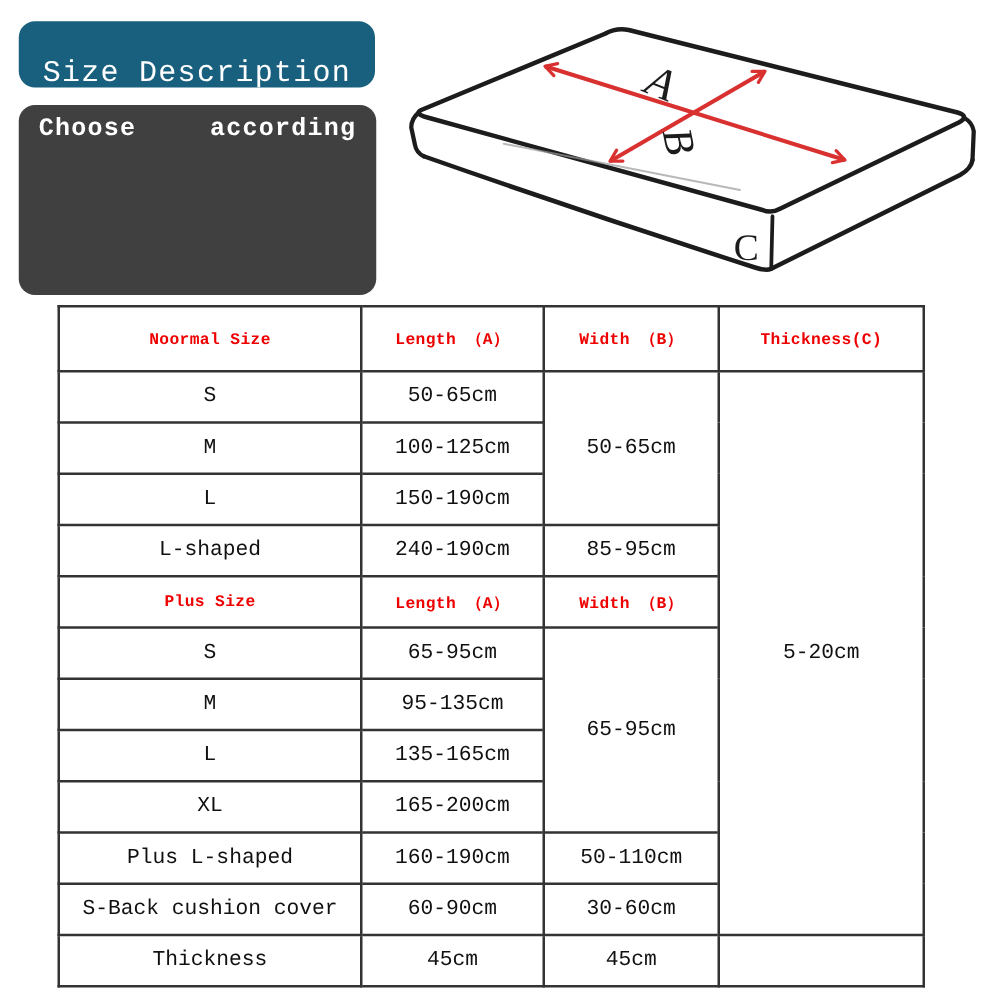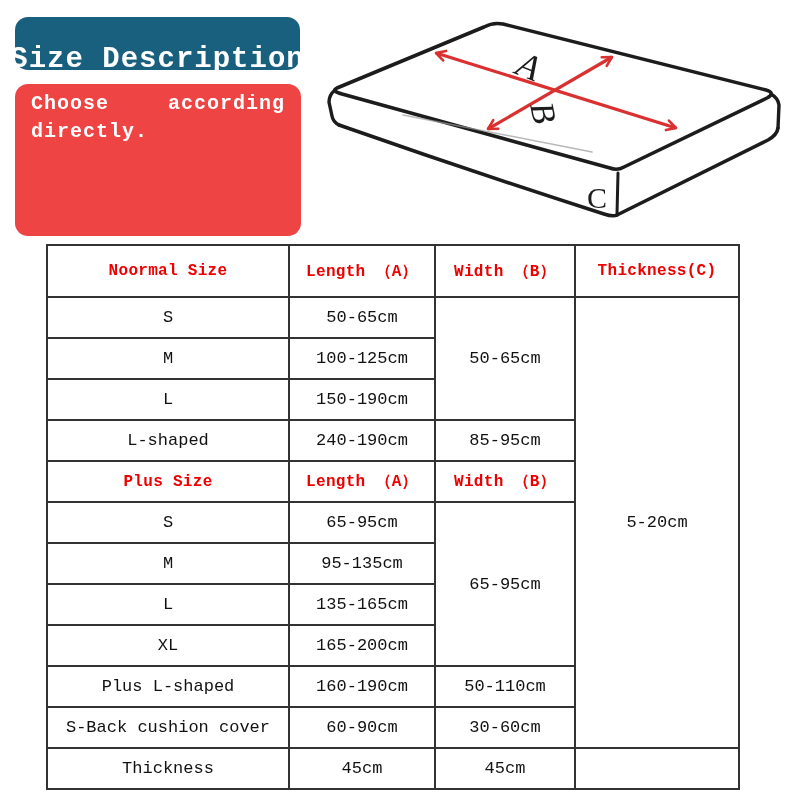--- a/index.html
+++ b/index.html
@@ -20,7 +20,7 @@
     display: flex; align-items: center; justify-content: center;
   }
   .banner-label {
-    color: #ffffff; font-weight: bold; font-size: 29px; letter-spacing: 1px;
+    color: #ffffff; font-weight: normal; font-size: 24px; letter-spacing: 1px;
     white-space: nowrap;
     margin-top: 32px;
   }

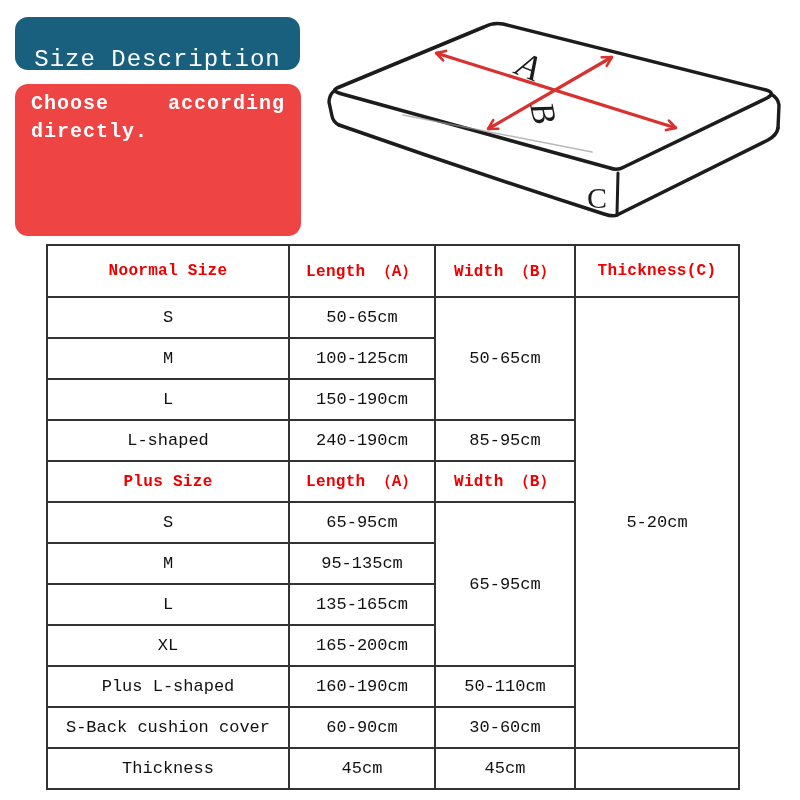--- a/index.html
+++ b/index.html
@@ -29,7 +29,7 @@
   .note {
     position: absolute; left: 15px; top: 84px;
     width: 286px; height: 152px;
-    background: #ef4444;
+    background: #404040;
     border-radius: 13px;
     padding: 6px 16px;
   }

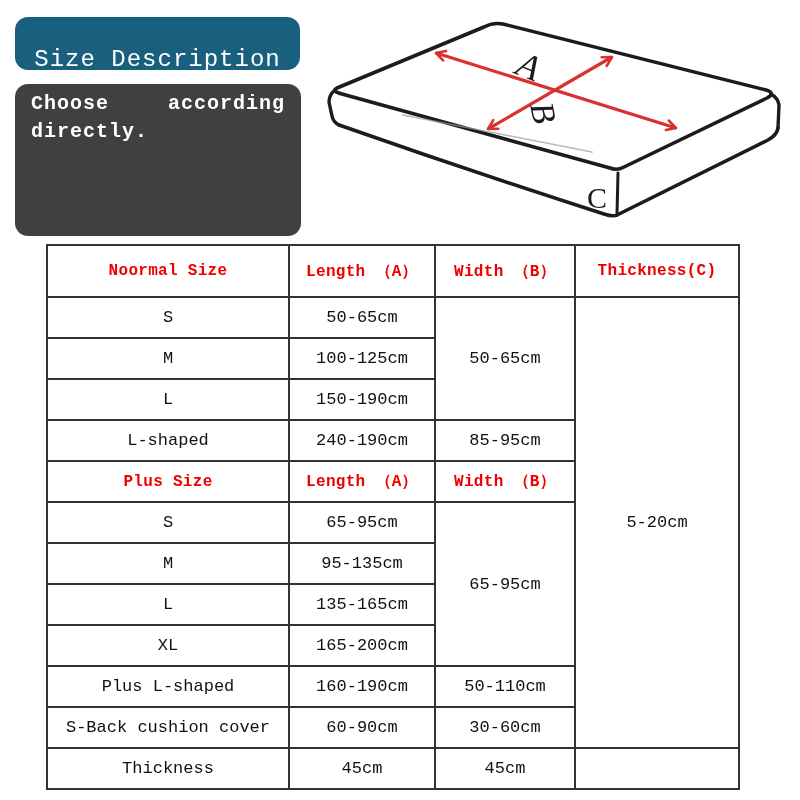--- a/index.html
+++ b/index.html
@@ -73,7 +73,6 @@
 
 <div class="note">
   <div class="note-line">Choose according</div>
-  <div class="note-line last">directly.</div>
 </div>
 
 <svg class="diagram" viewBox="0 0 500 250">

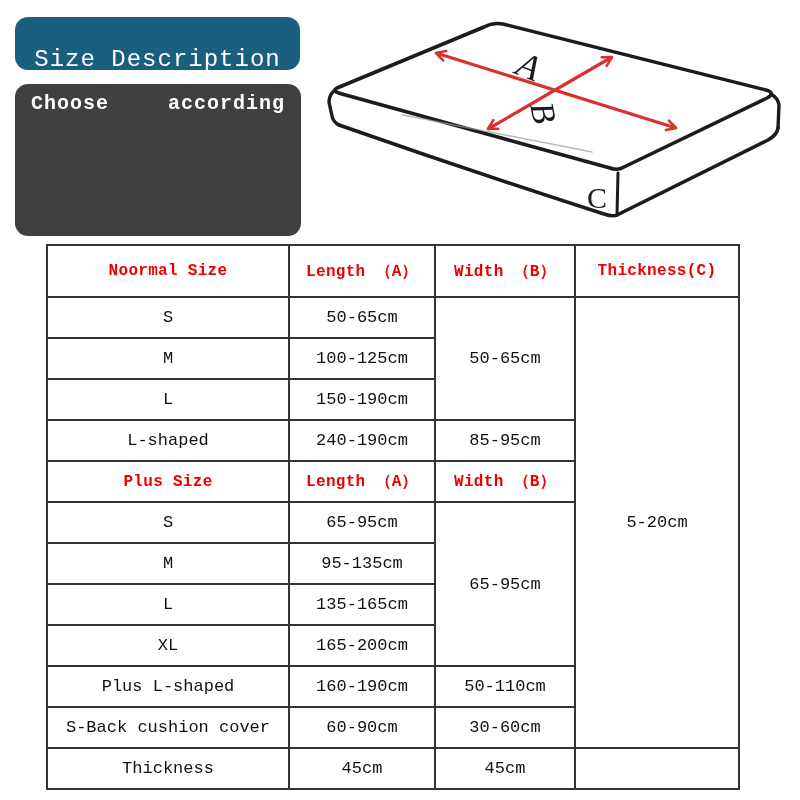--- a/index.html
+++ b/index.html
@@ -61,7 +61,7 @@
   }
   .size-table tr.hdr td { height: 52px; }
   .size-table td.red {
-    color: #ee0000; font-weight: bold; font-size: 16px; letter-spacing: 0.3px;
+    color: #ee0000; font-weight: bold; font-size: 13px; letter-spacing: 0.3px;
   }
 </style>
 </head>

